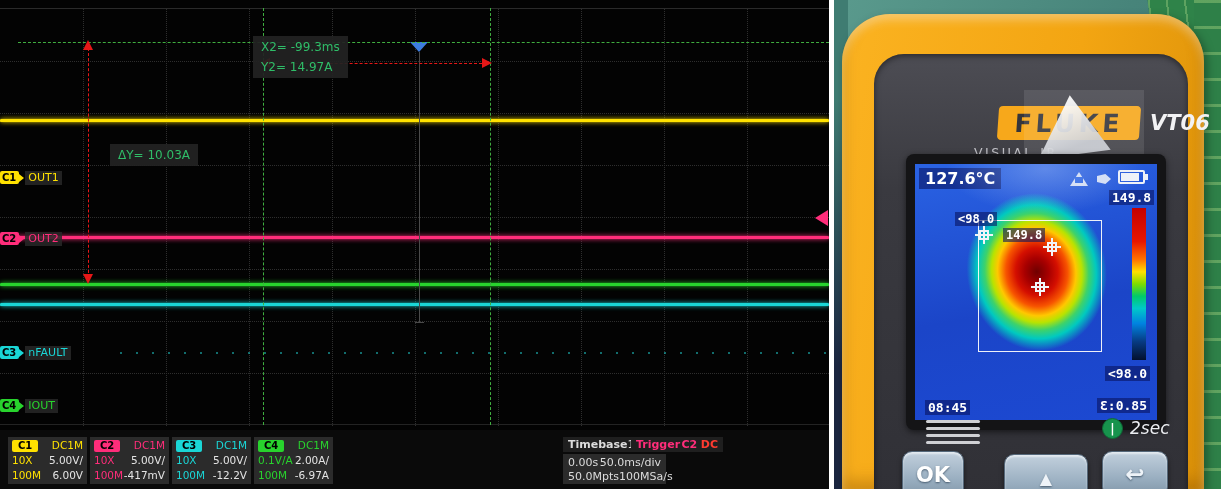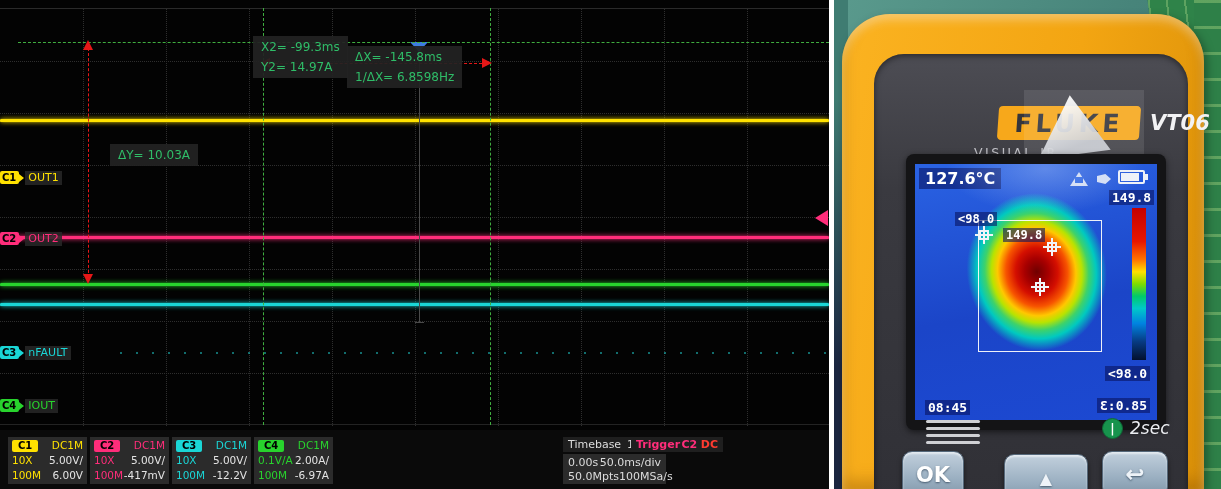--- a/index.html
+++ b/index.html
@@ -198,10 +198,6 @@
       <div>X2= -99.3ms</div>
       <div>Y2= 14.97A</div>
     </div>
-    <div class="readout" style="left:347px; top:46px">
-      <div>ΔX= -145.8ms</div>
-      <div>1/ΔX= 6.8598Hz</div>
-    </div>
     <div class="readout" style="left:110px; top:144px">
       <div>ΔY= 10.03A</div>
     </div>

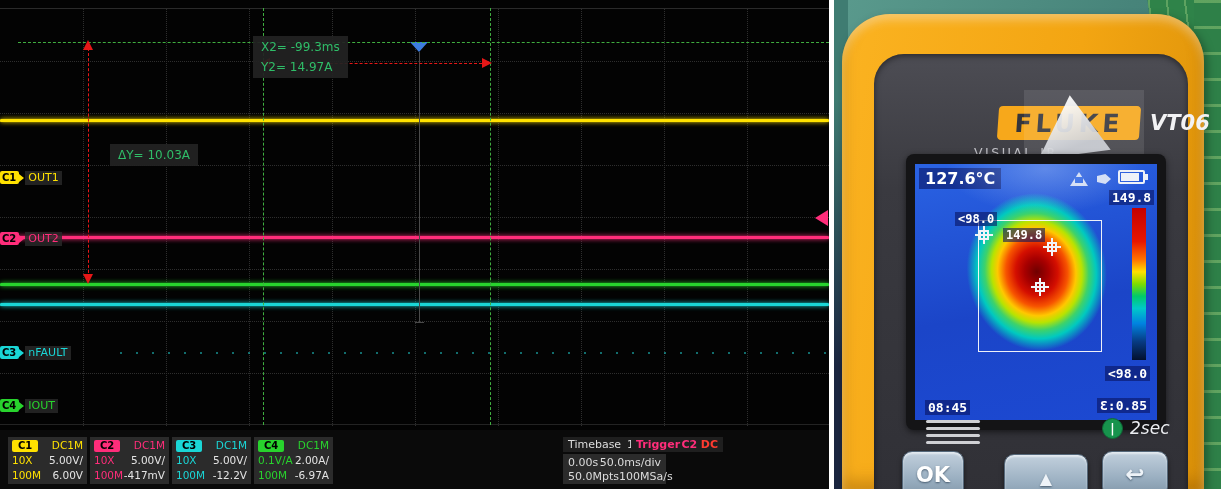--- a/index.html
+++ b/index.html
@@ -283,7 +283,7 @@
 
       <div class="infobox" style="left:563px; width:103px">
         <div class="infohead">
-          <span style="font-weight:normal">Timebase</span>
+          <span style="font-weight:bold">Timebase</span>
           <span>10bits</span>
         </div>
         <div class="infobody">

